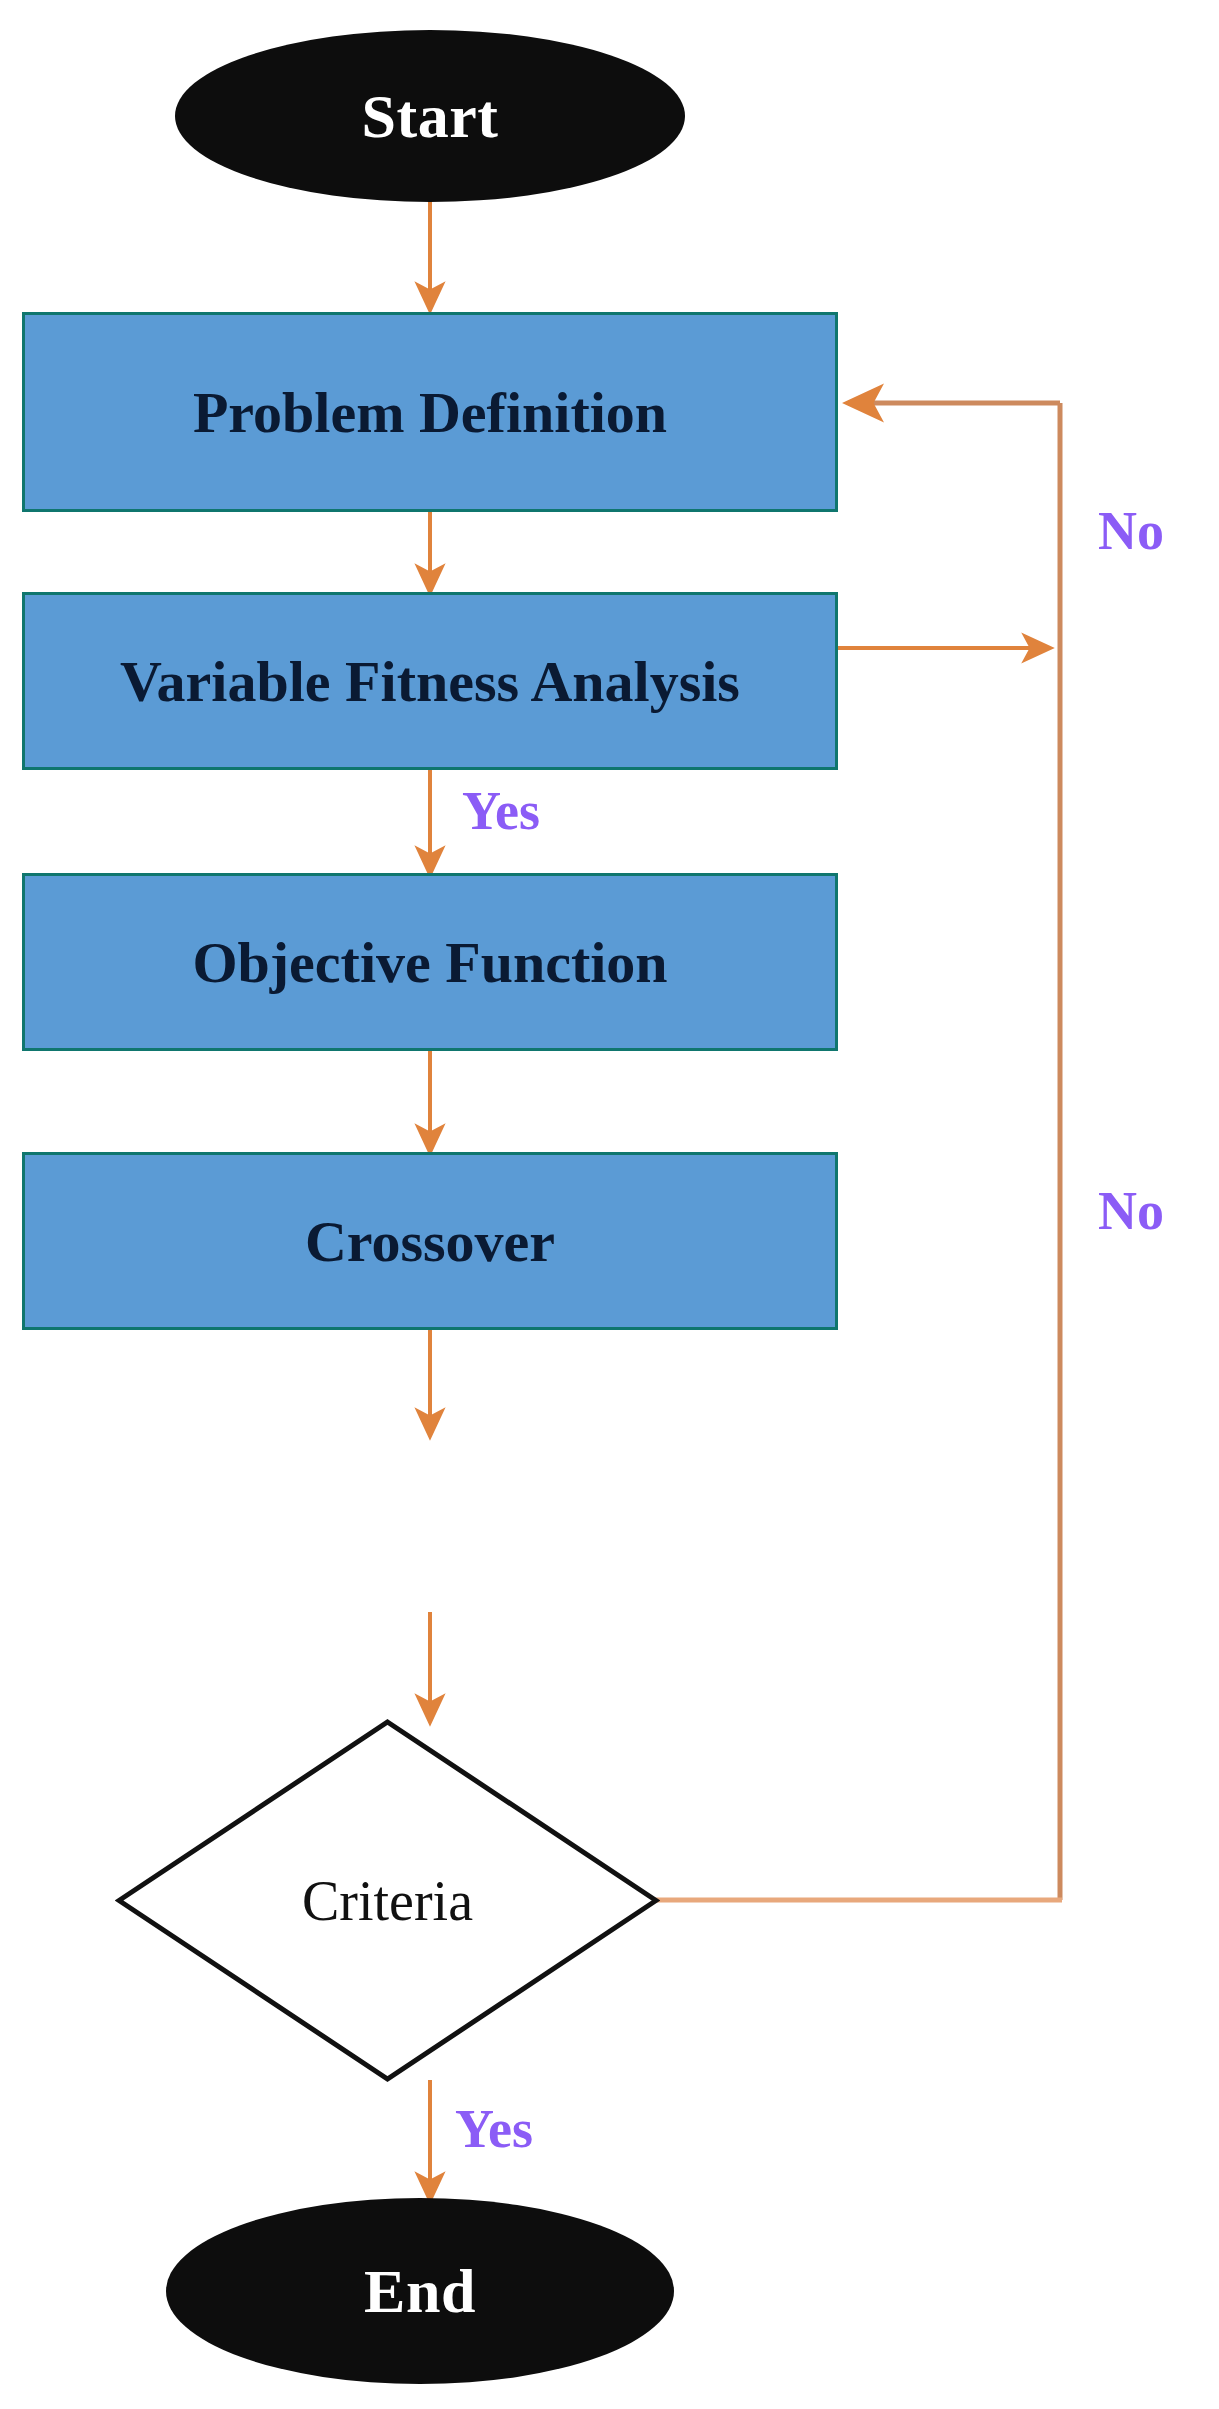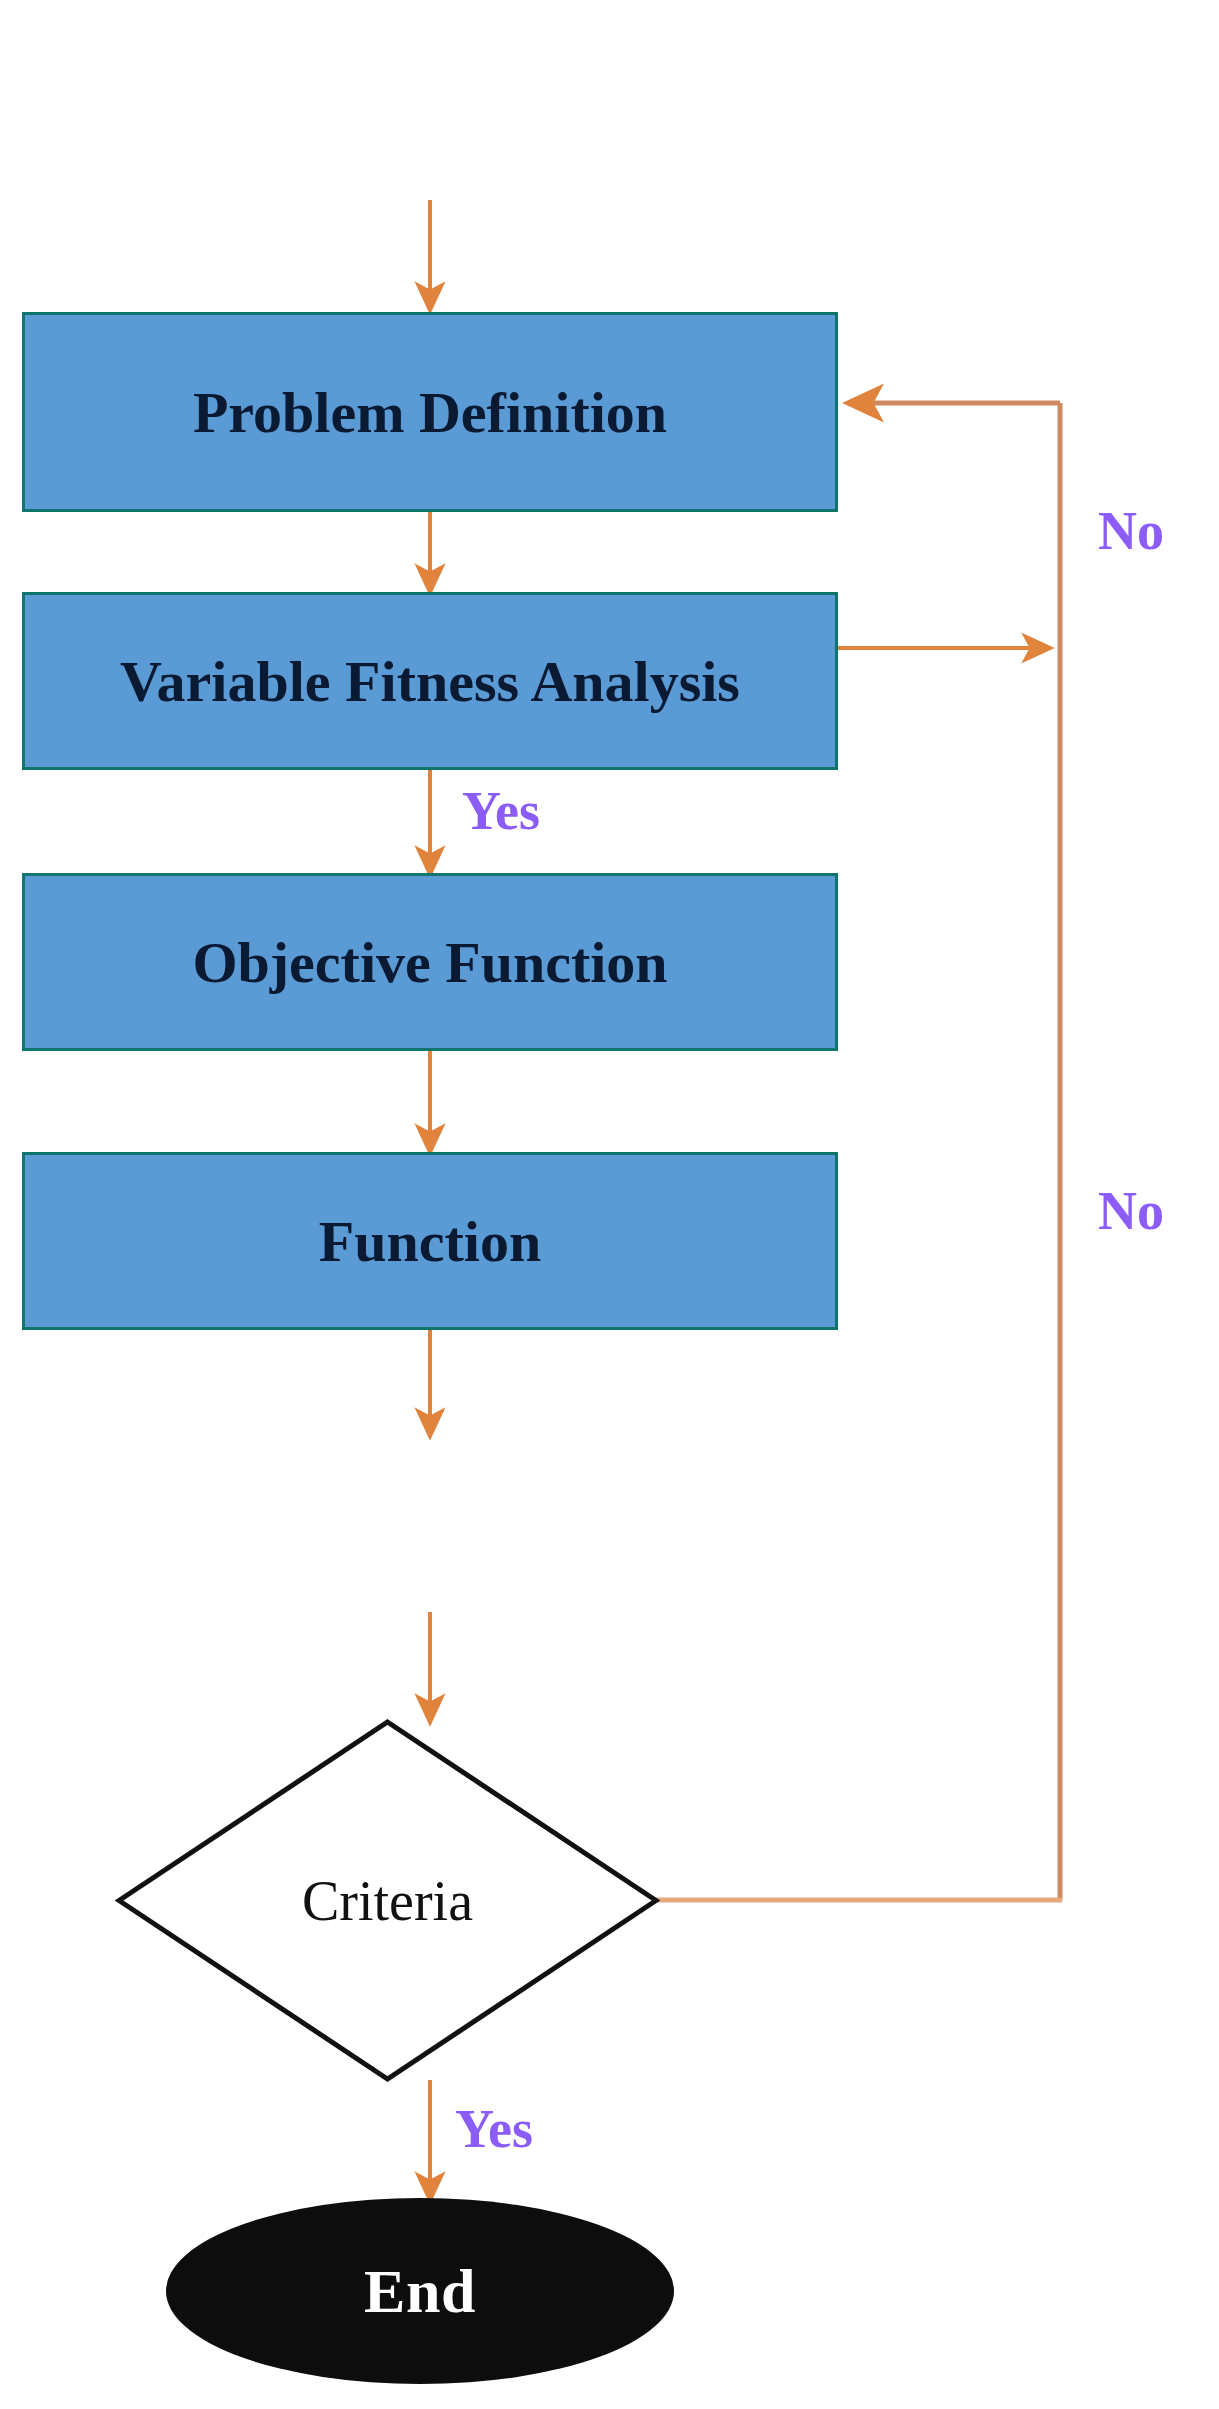--- a/index.html
+++ b/index.html
@@ -116,6 +116,9 @@
     <line x1="430" y1="2080" x2="430" y2="2200" stroke="#e0833c" stroke-width="4" marker-end="url(#arrowOrange)"></line>
   </svg>
 
+  <div class="node terminator" style="left:175px; top:30px; width:510px; height:172px;">
+    <span>Start</span>
+  </div>
 
   <div class="node process" style="left:22px; top:312px; width:816px; height:200px;">
     <span>Problem Definition</span>

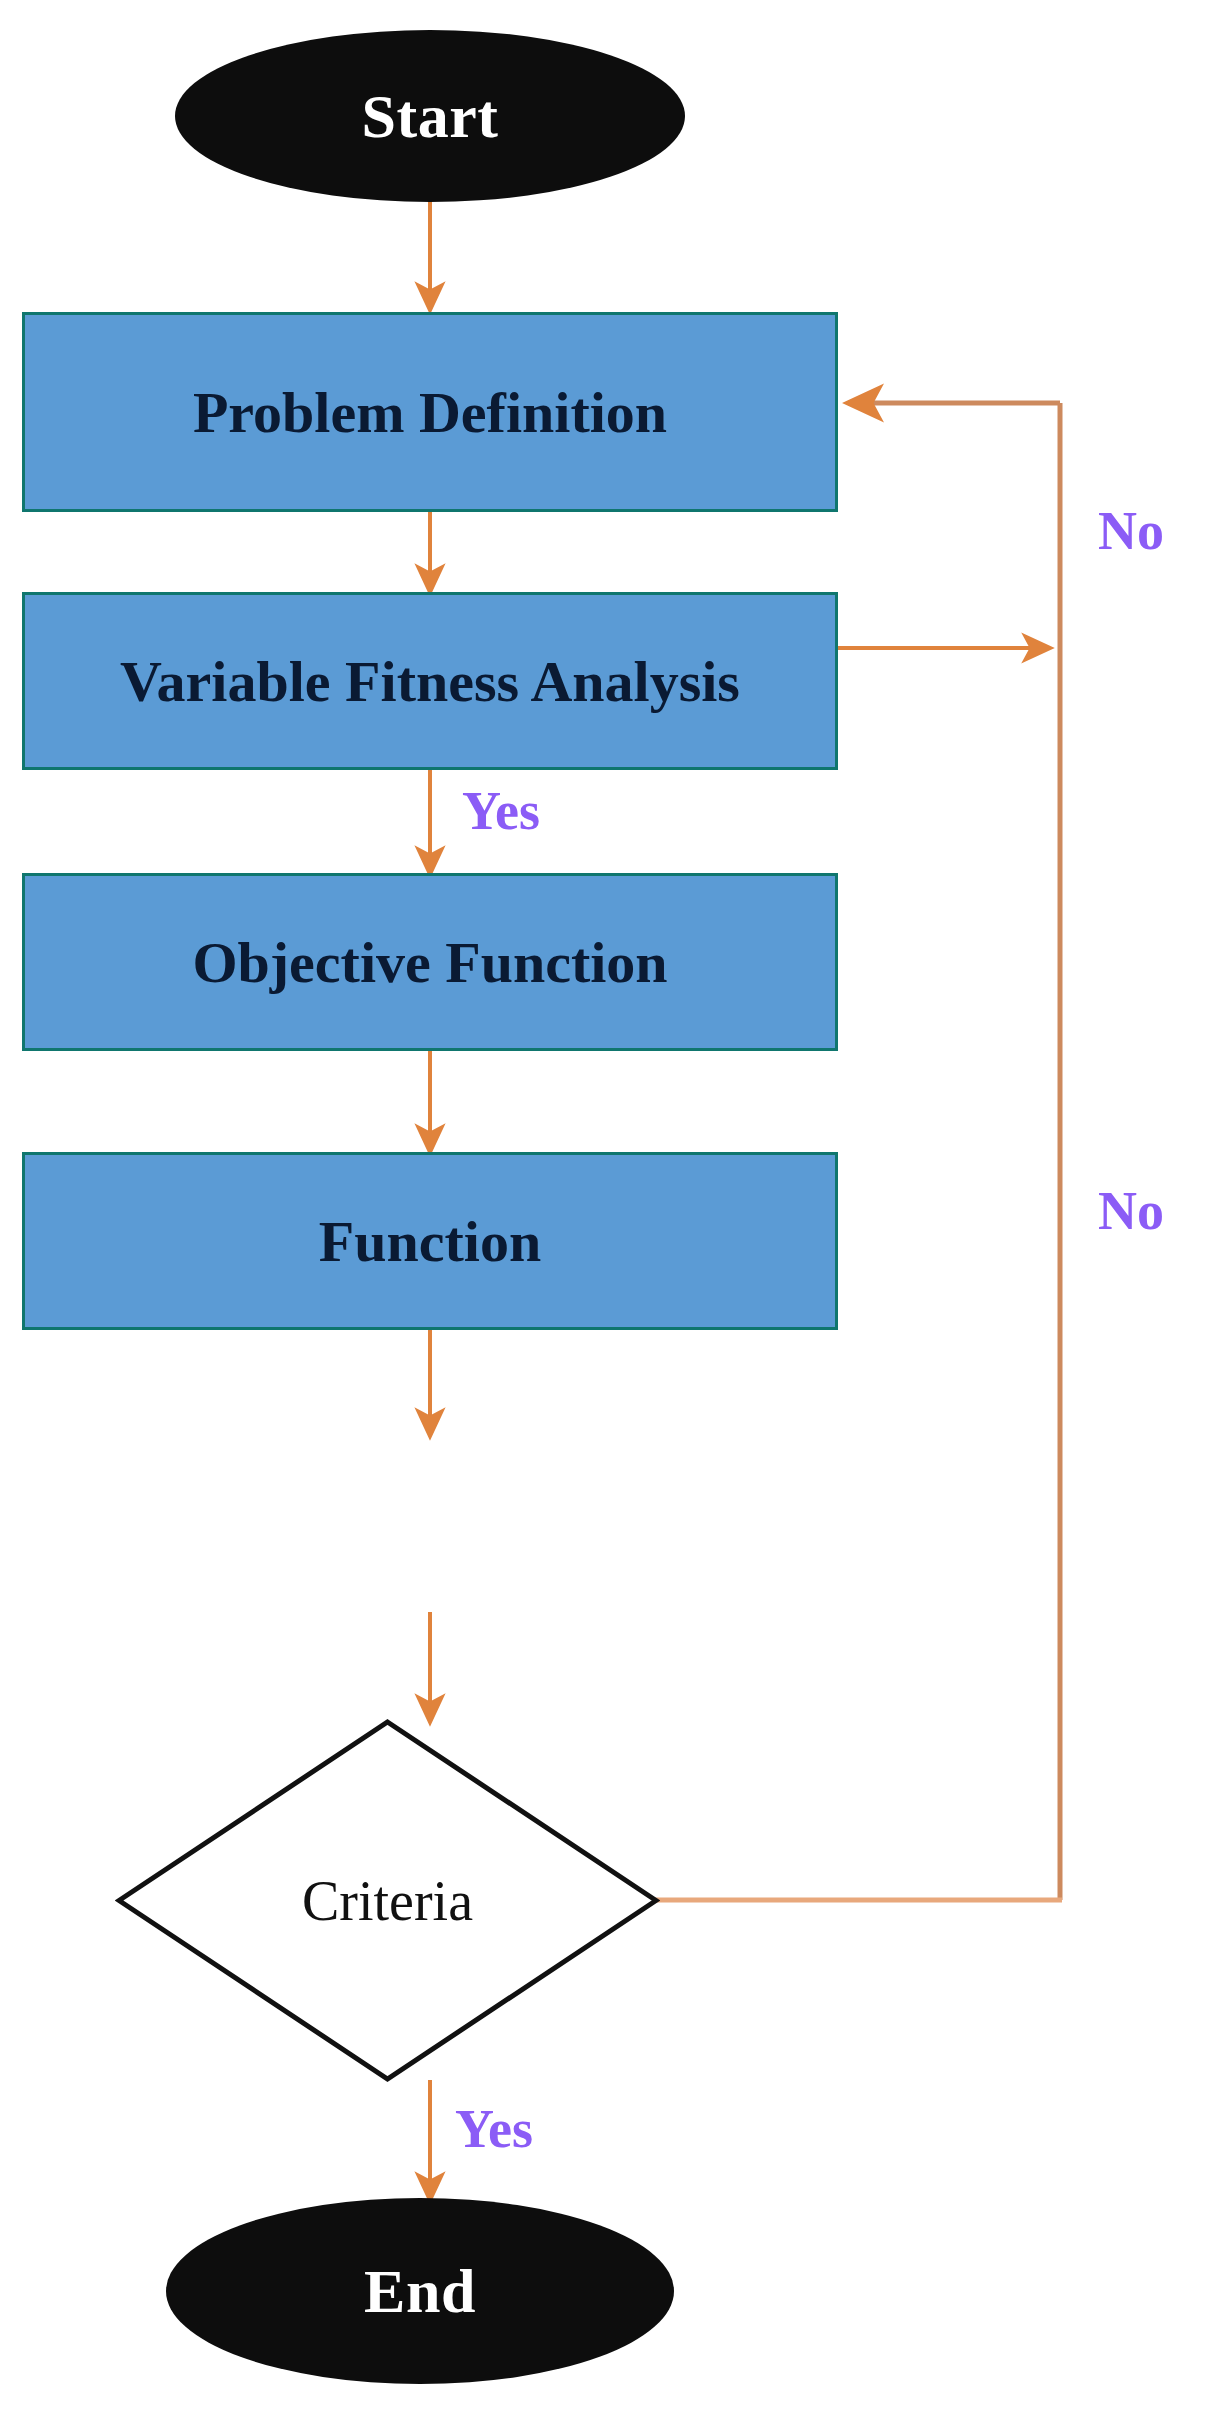--- a/index.html
+++ b/index.html
@@ -133,7 +133,7 @@
   </div>
 
   <div class="node process" style="left:22px; top:1152px; width:816px; height:178px;">
-    <span>Function</span>
+    <span>Crossover</span>
   </div>
 
 

